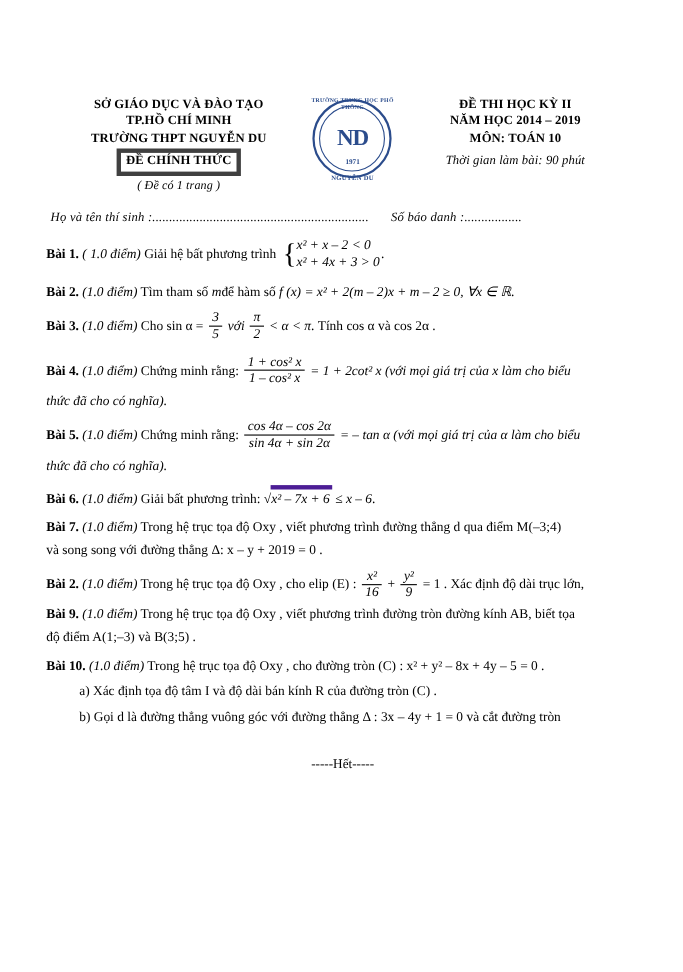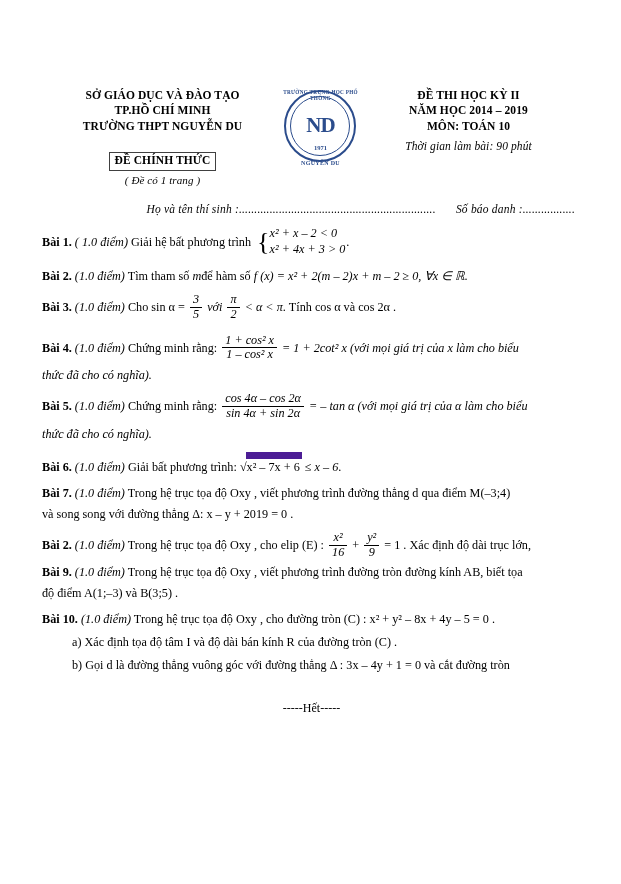--- a/index.html
+++ b/index.html
@@ -42,9 +42,9 @@
   }
   .hdr-left .boxed {
     display: inline-block;
-    border: 1px solid #404040;
+    border: 4px solid #404040;
     padding: 0px 5px 1px 5px;
-    margin-top: 18px;
+    margin-top: 1px;
     font-weight: bold;
   }
   .hdr-left .sub {

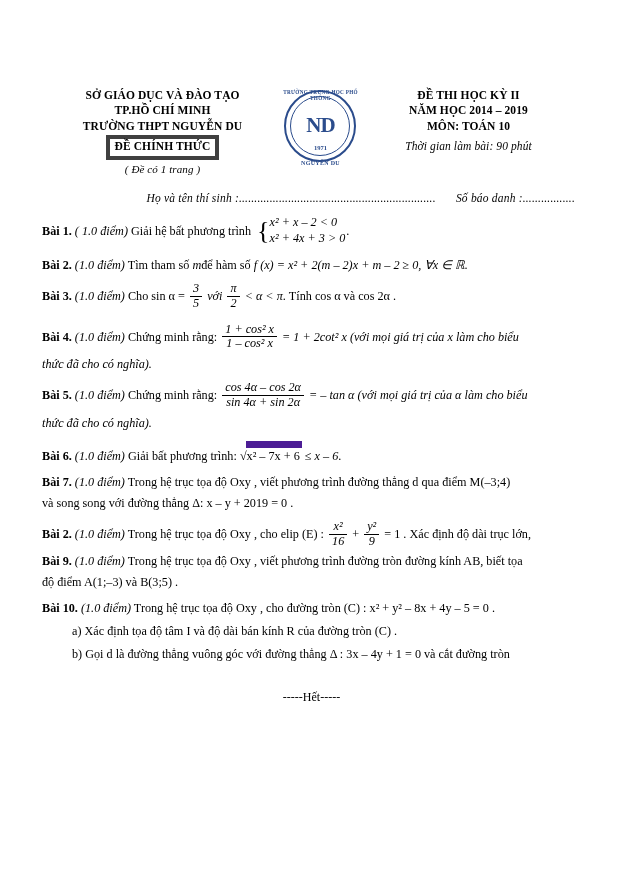--- a/index.html
+++ b/index.html
@@ -128,7 +128,6 @@
     font-size: 11.5px;
     font-style: italic;
     letter-spacing: 0.2px;
-    text-align: right;
   }
 
   

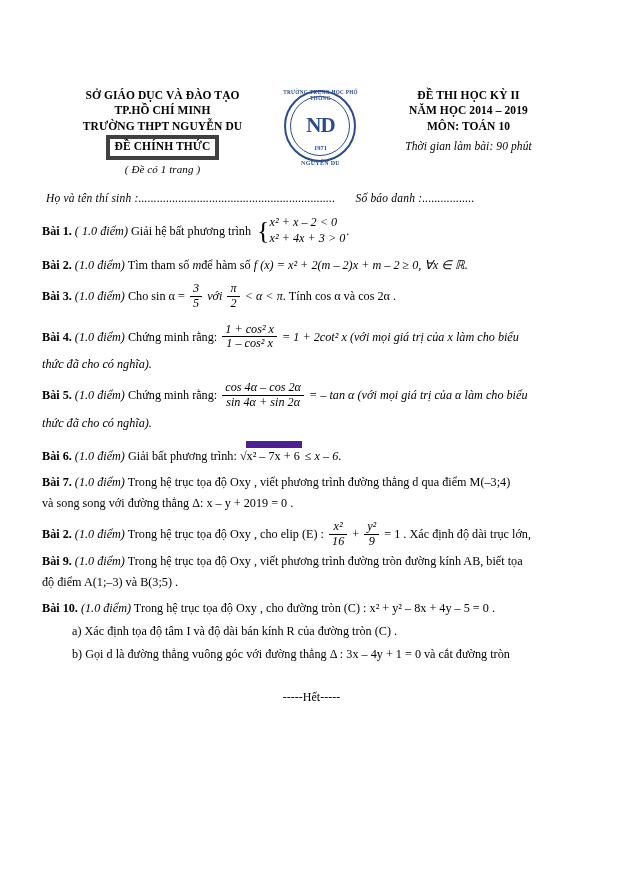--- a/index.html
+++ b/index.html
@@ -195,9 +195,10 @@
   }
   .radical {
     display: inline-block;
-    border-top: 7px solid #4c1d95;
+    border-top: 4px solid #4c1d95;
     padding: 0 2px 0 1px;
     margin-left: -1px;
+    font-style: italic;
   }
   .rad-sign { font-style: normal; }
   .nowrap { white-space: nowrap; }

